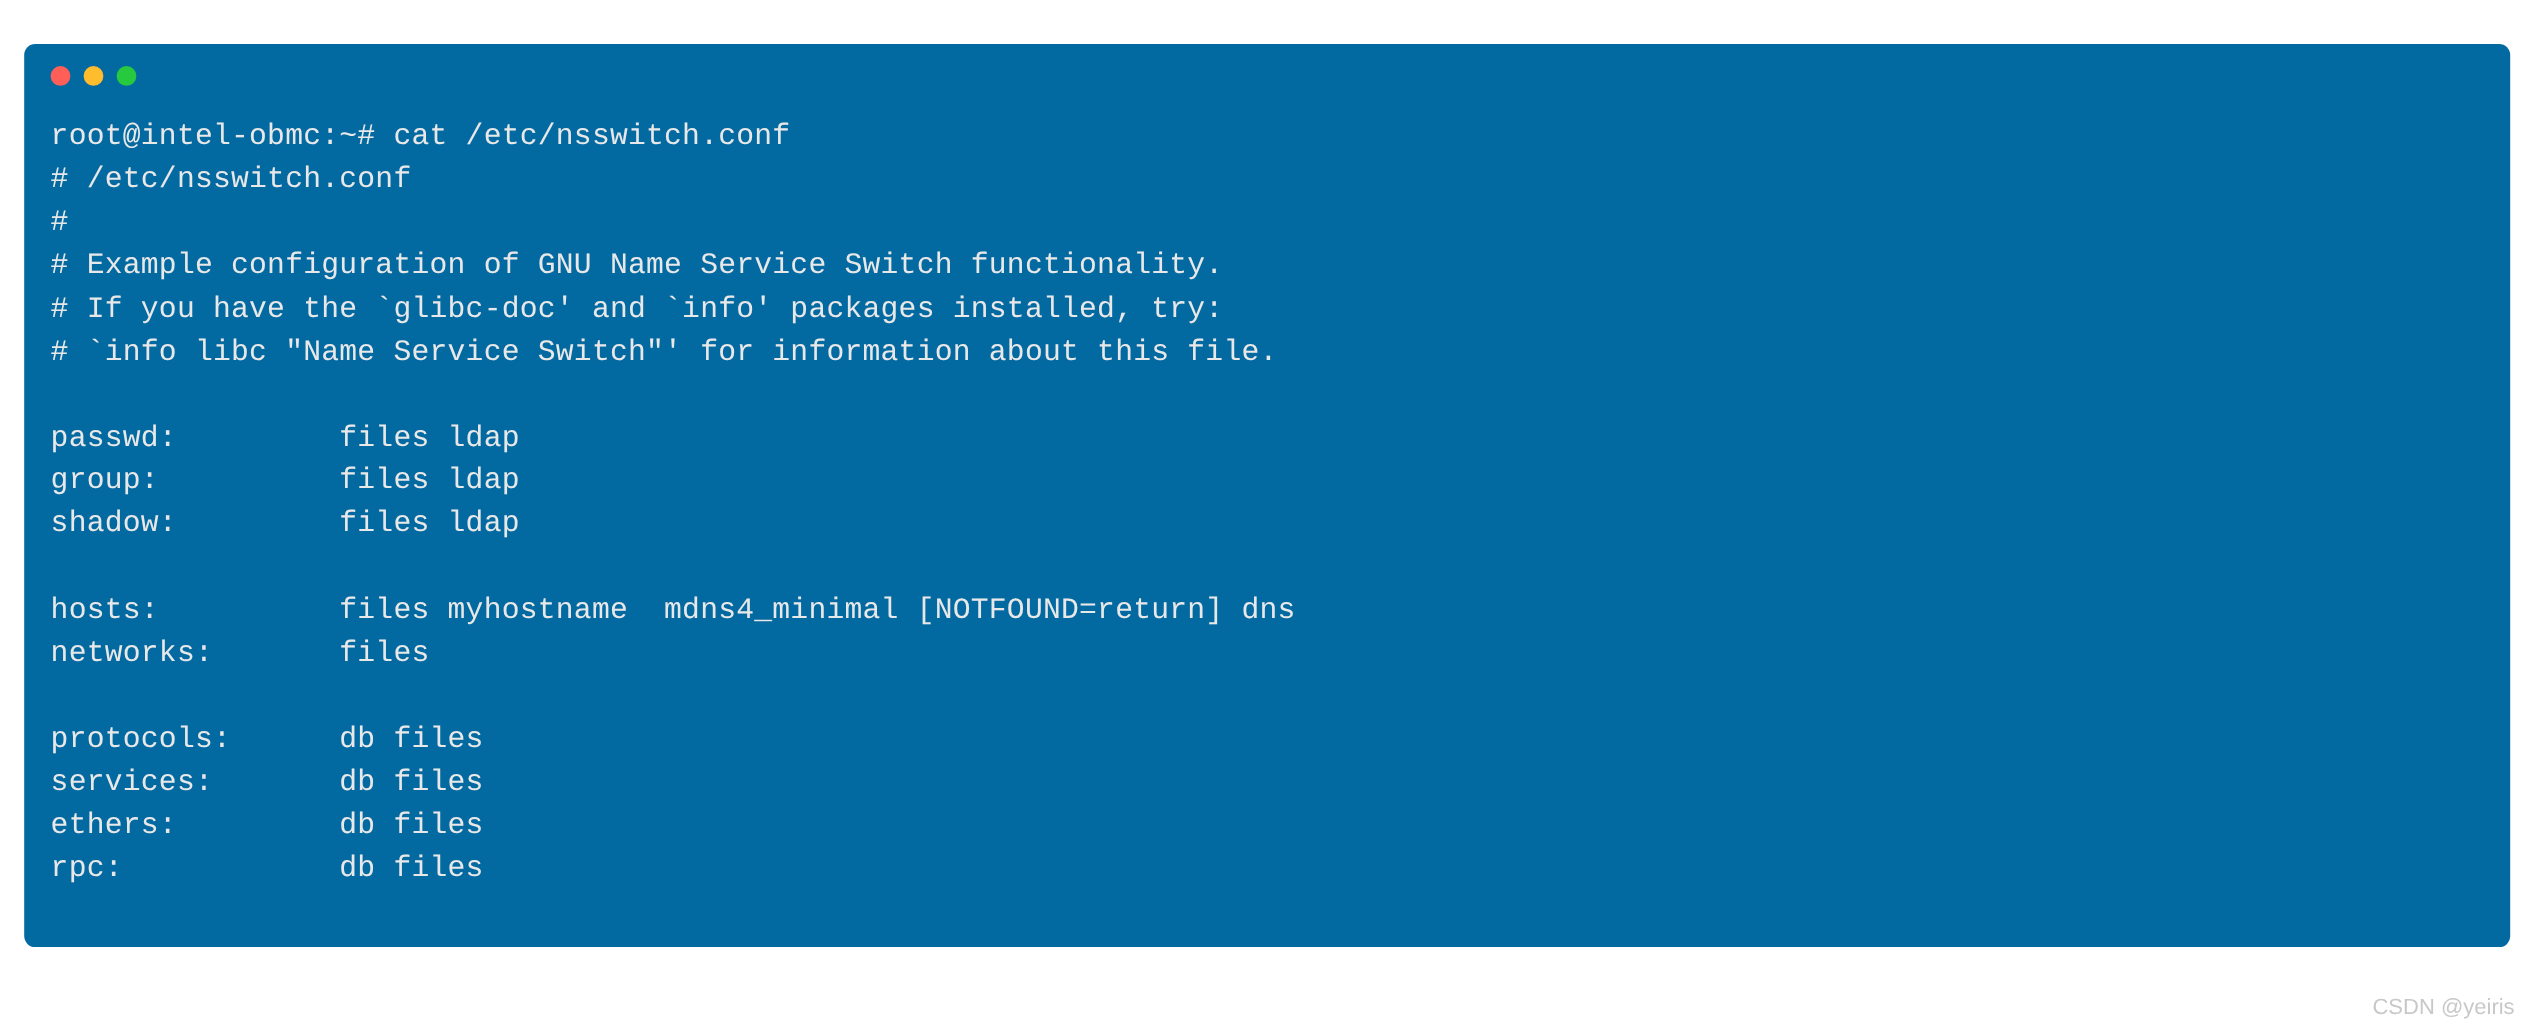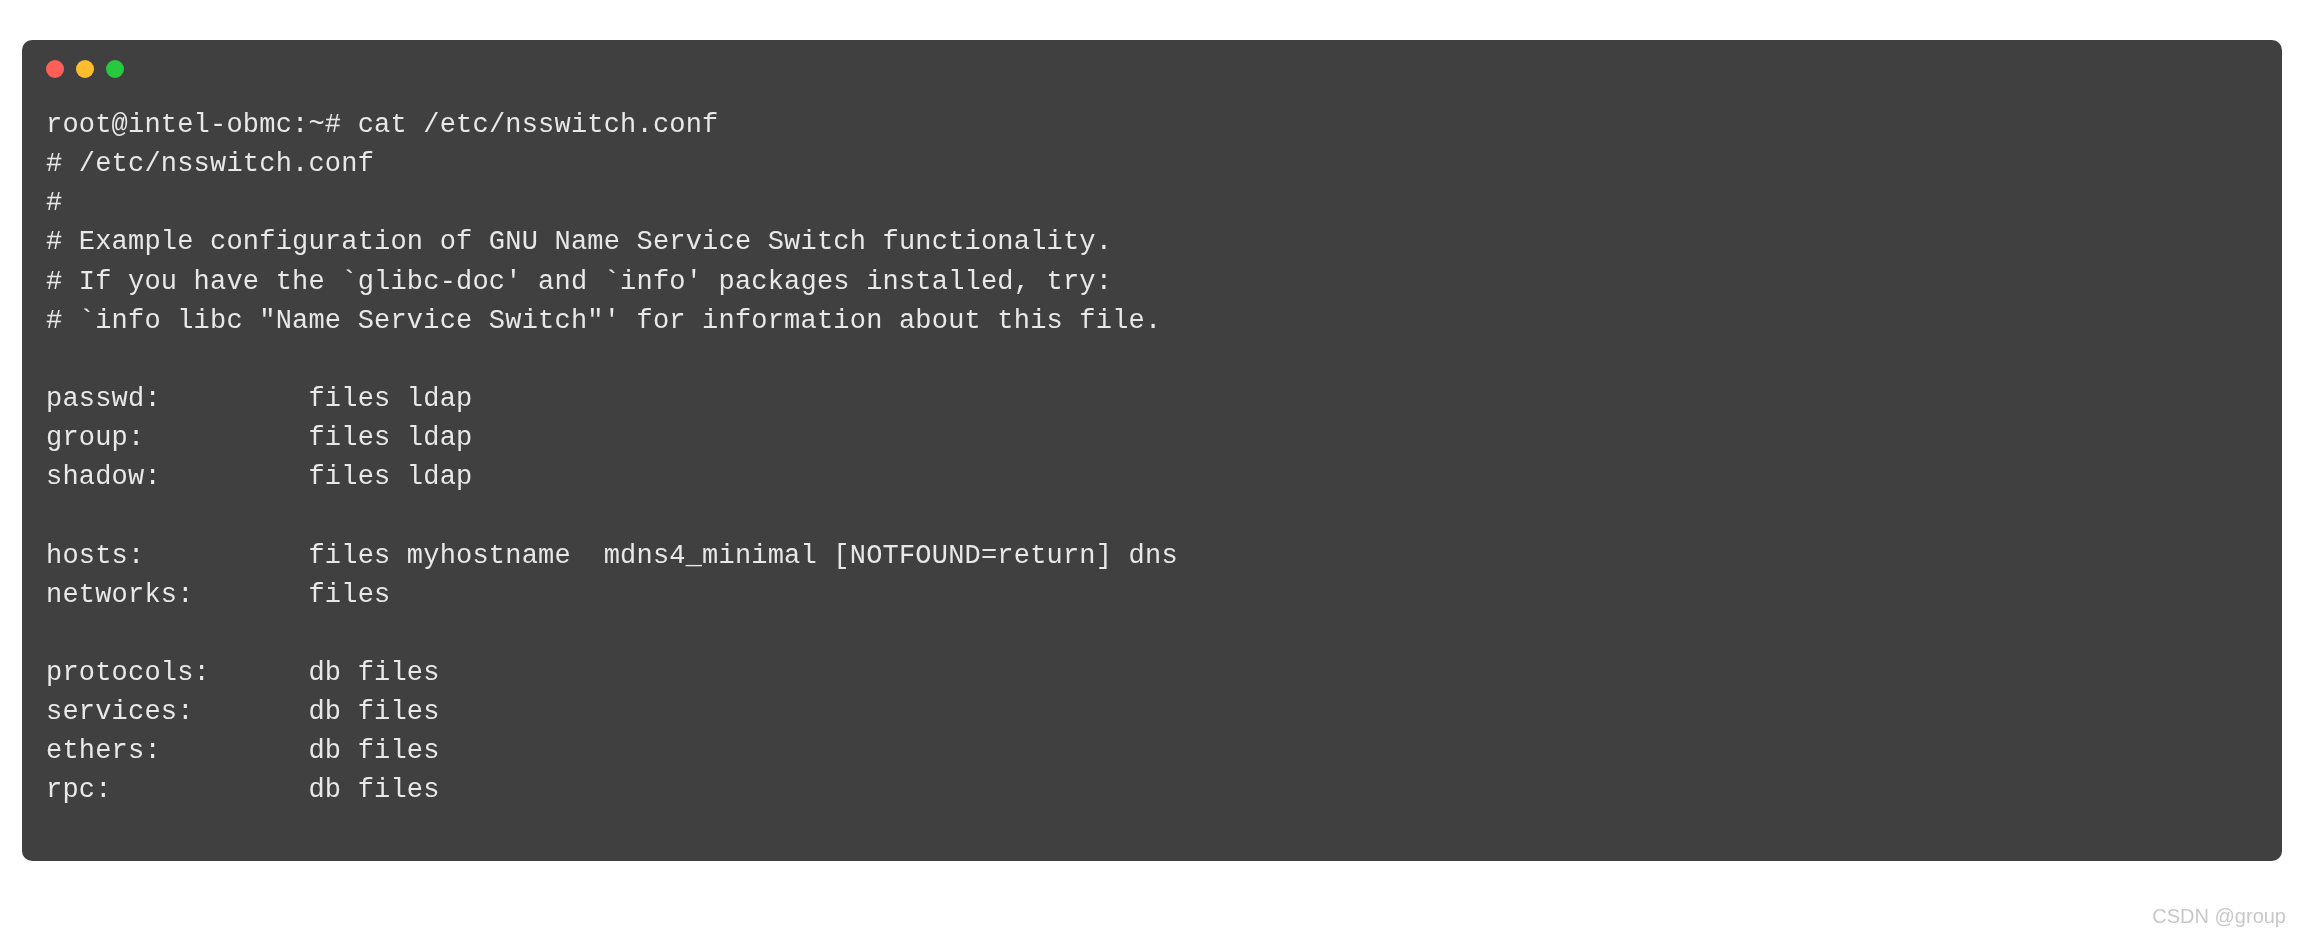--- a/index.html
+++ b/index.html
@@ -15,7 +15,7 @@
       height: 934px;
     }
     .terminal-window {
-      background: #404040;
+      background: #0369a1;
       border-radius: 10px;
       width: 2260px;
       margin: 20px auto 0 auto;

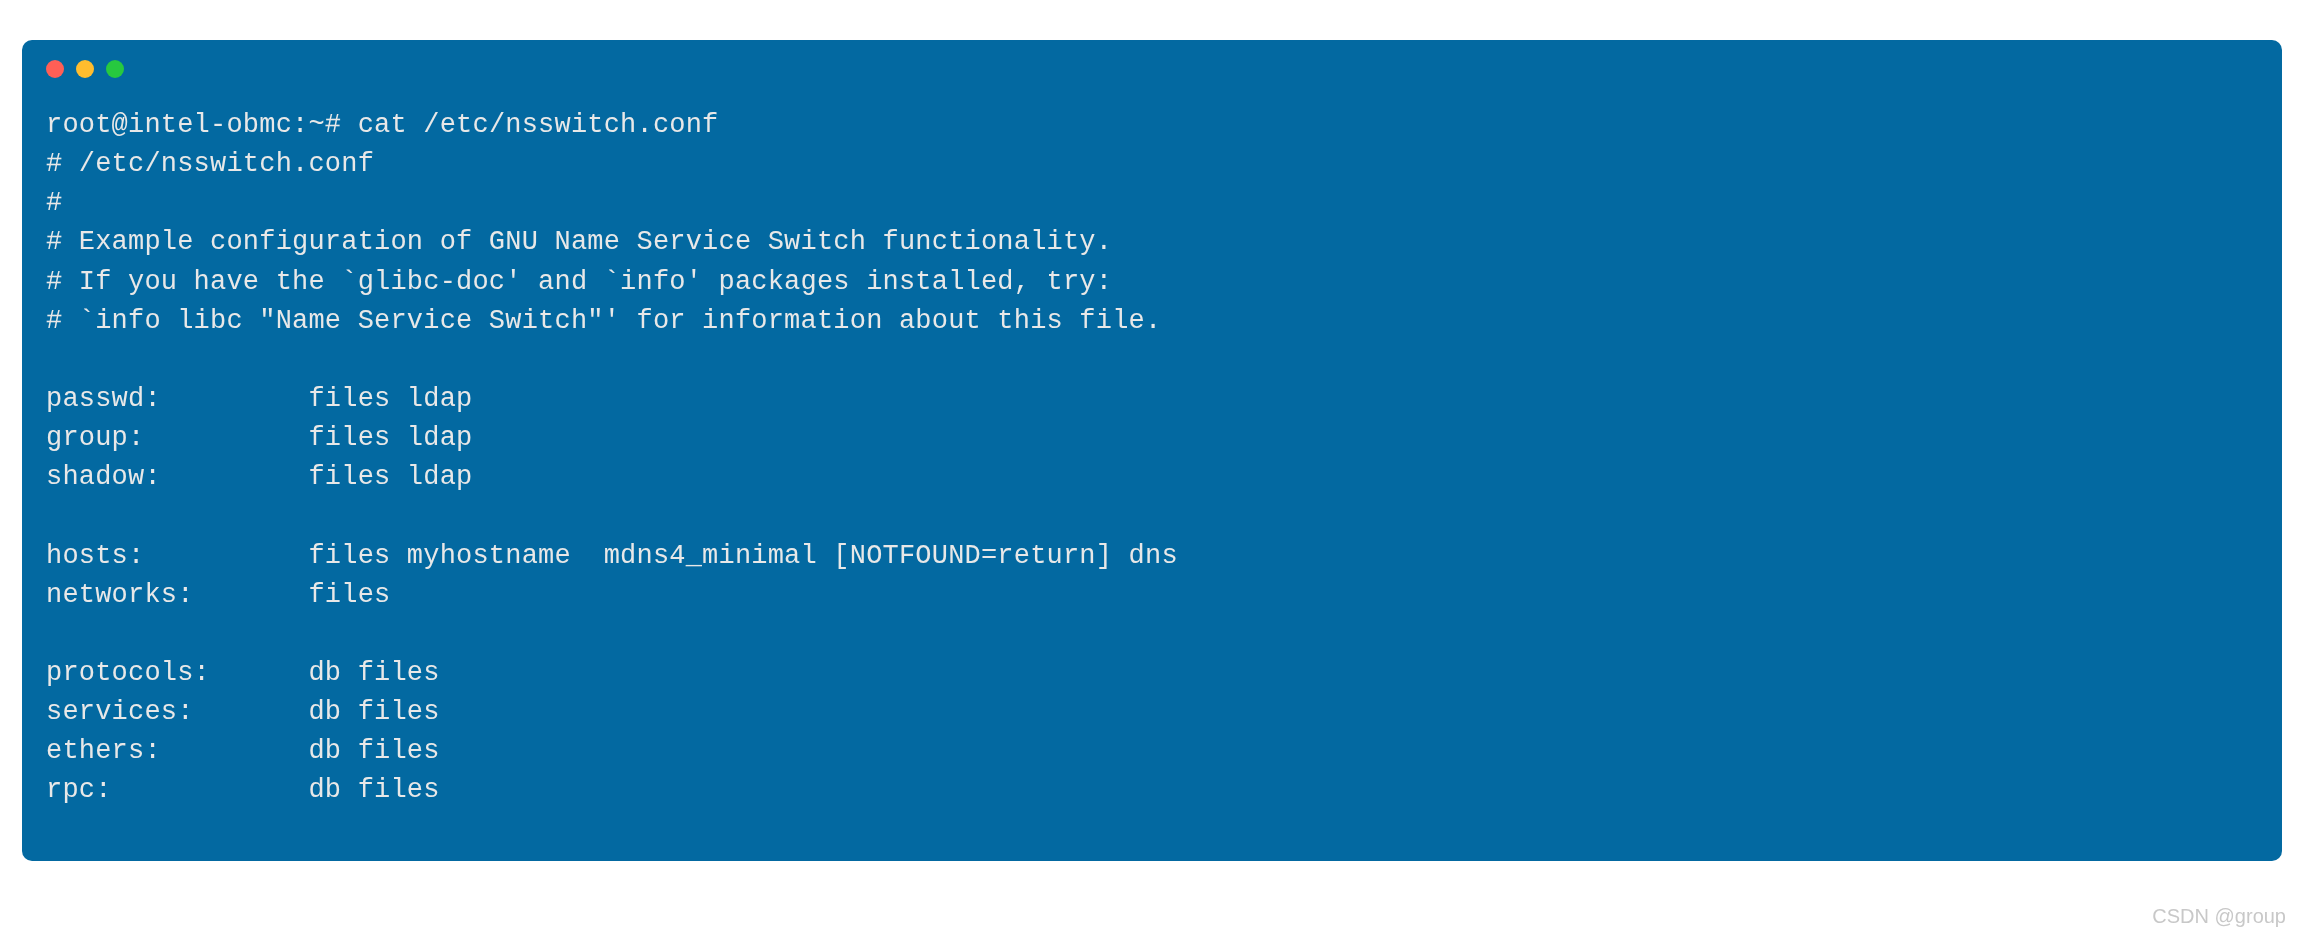--- a/index.html
+++ b/index.html
@@ -83,6 +83,6 @@
 <span>rpc:            db files</span></div>
 </div>
 
-<div class="watermark">CSDN @group</div>
+<div class="watermark">CSDN @yeiris</div>
 
 </body></html>

